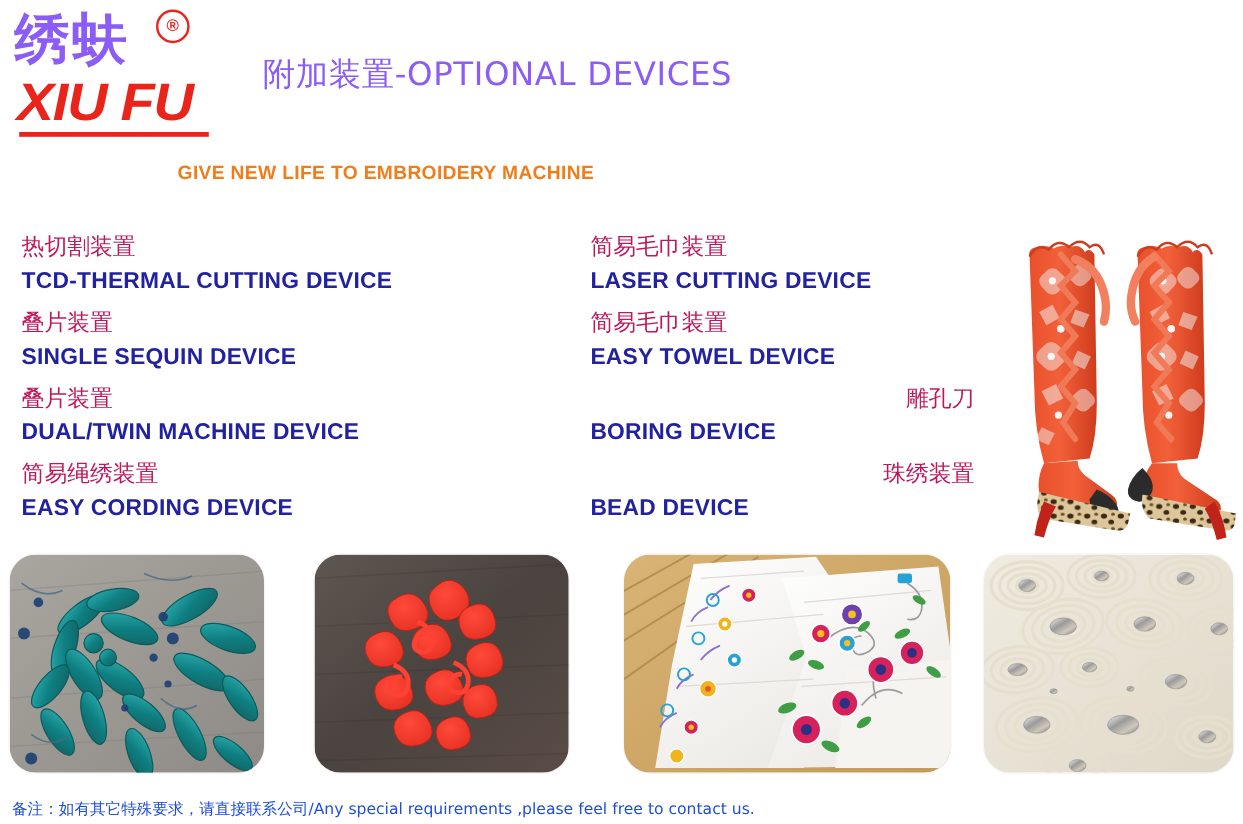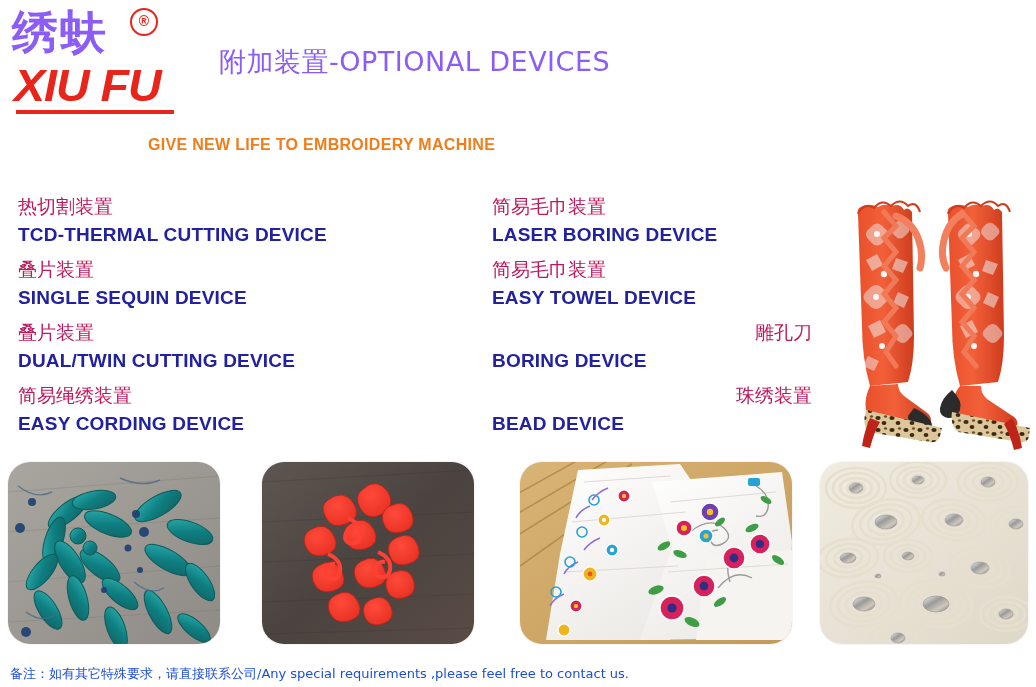--- a/index.html
+++ b/index.html
@@ -125,7 +125,7 @@
     <div class="col col-right">
       <div class="device">
         <div class="cn">简易毛巾装置</div>
-        <div class="en">LASER BORING DEVICE</div>
+        <div class="en">LASER CUTTING DEVICE</div>
       </div>
       <div class="device">
         <div class="cn">简易毛巾装置</div>

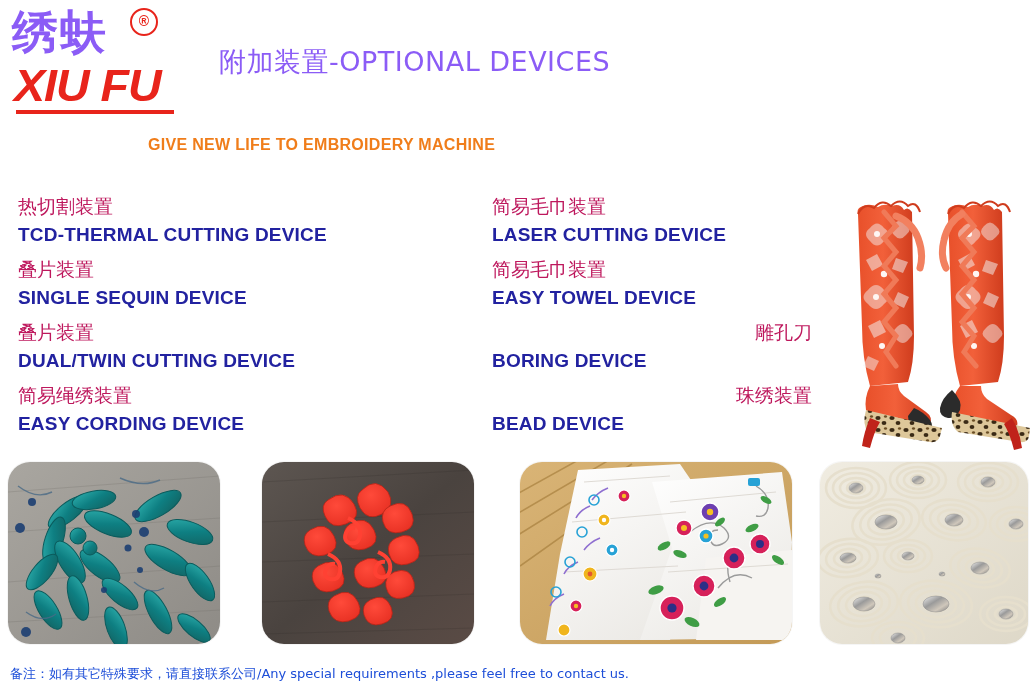--- a/index.html
+++ b/index.html
@@ -114,7 +114,7 @@
       </div>
       <div class="device">
         <div class="cn">叠片装置</div>
-        <div class="en">DUAL/TWIN CUTTING DEVICE</div>
+        <div class="en">DUAL/TWIN MACHINE DEVICE</div>
       </div>
       <div class="device">
         <div class="cn">简易绳绣装置</div>

